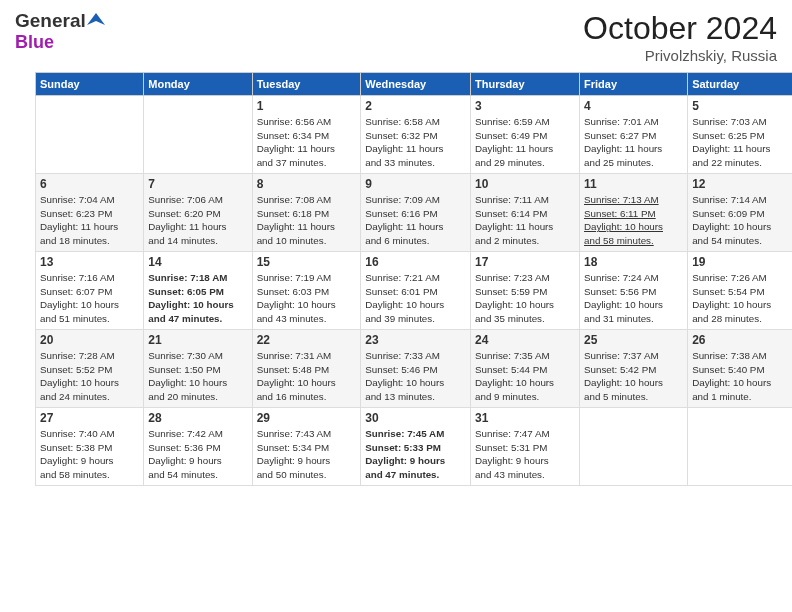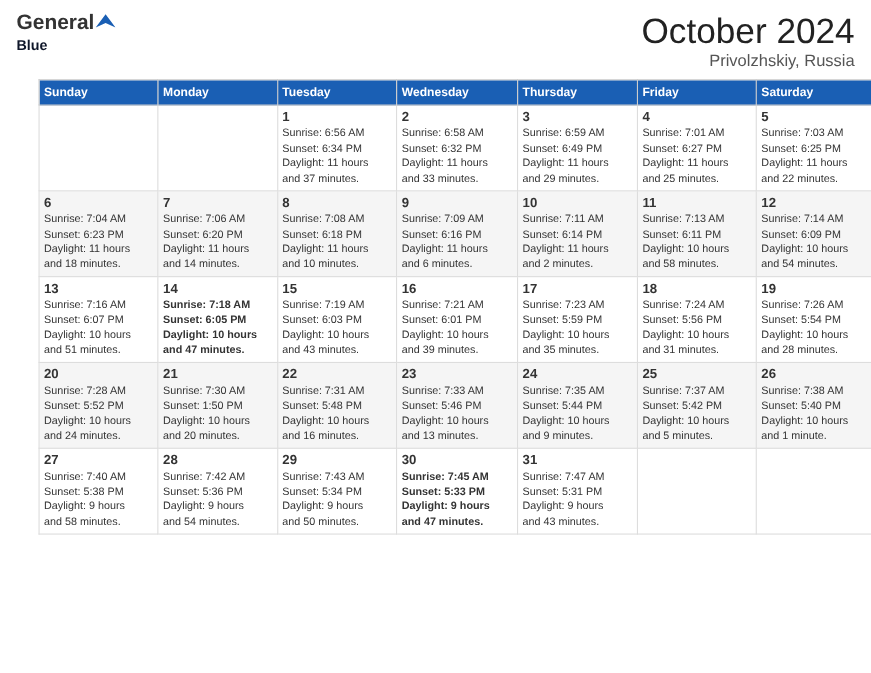--- a/index.html
+++ b/index.html
@@ -99,7 +99,7 @@
         </svg>
       </div>
       <div>
-        <span style="font-size:13px;font-weight:bold;color:#0f172a;">Blue</span>
+        <span style="font-size:18px;font-weight:bold;color:#a21caf;">Blue</span>
       </div>
     </div>
     <div class="title-block">

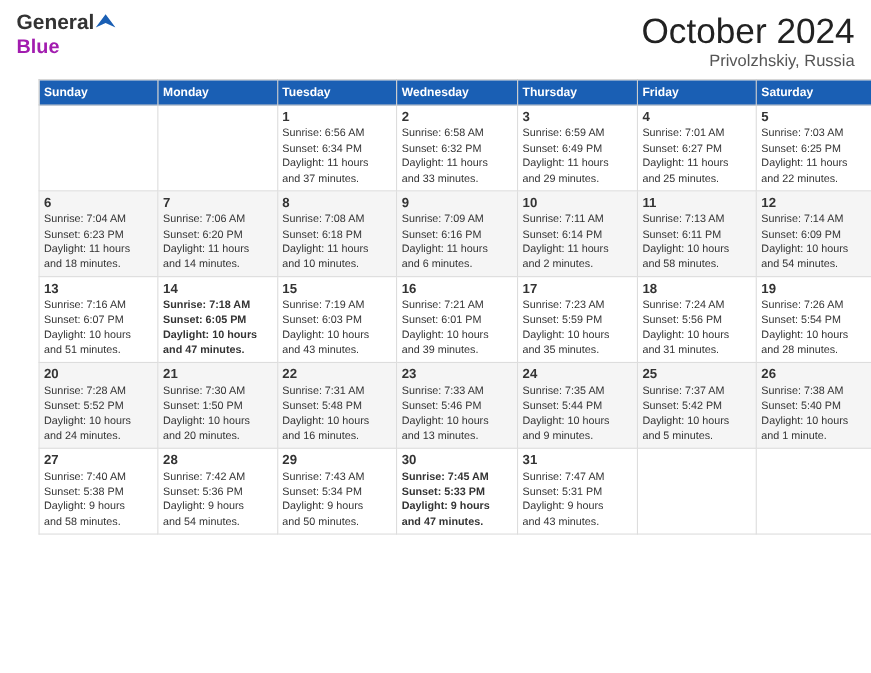--- a/index.html
+++ b/index.html
@@ -198,7 +198,7 @@
           </td>
           <td>
             <span class="day-number">11</span>
-            <div class="cell-info" style="white-space: pre-line;">Sunrise: 7:13 AM
+            <div class="cell-info" style="white-space: pre-line; text-decoration: underline;">Sunrise: 7:13 AM
 Sunset: 6:11 PM
 Daylight: 10 hours
 and 58 minutes.</div>

